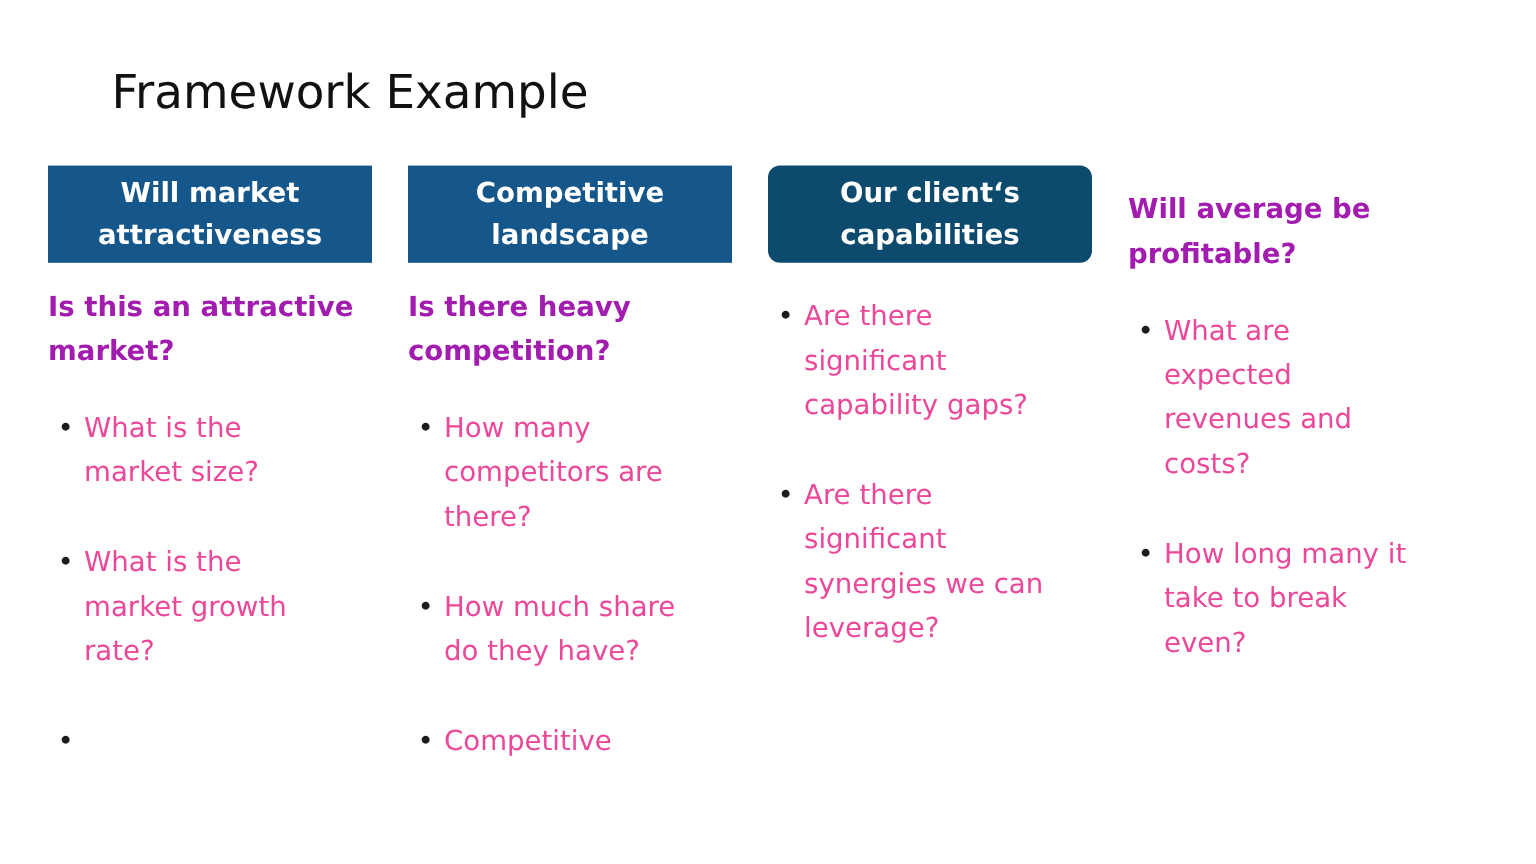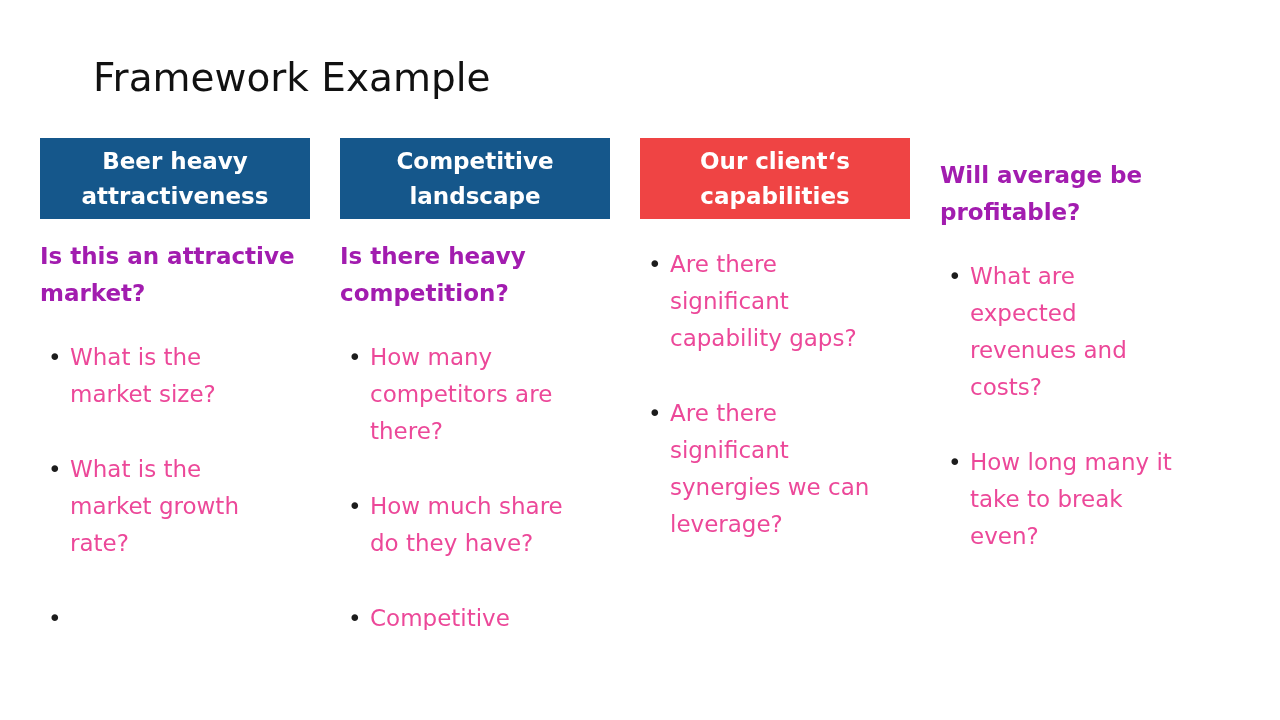--- a/index.html
+++ b/index.html
@@ -93,7 +93,7 @@
 
   <div class="col c0">
     <div class="header-box" style="background: rgb(21, 87, 139);">
-      <div class="header-label">Beer heavy
+      <div class="header-label">Will market
 attractiveness</div>
     </div>
     <div class="subtitle">Is this an attractive

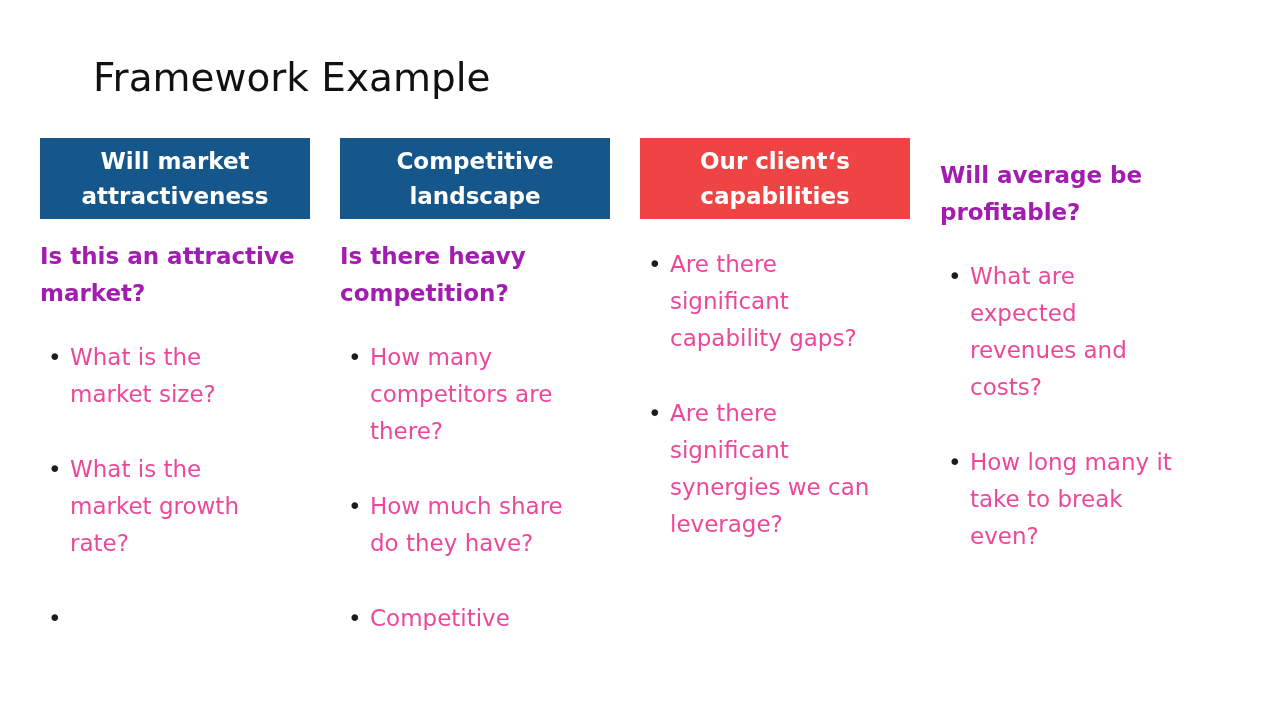--- a/index.html
+++ b/index.html
@@ -144,7 +144,7 @@
   </div>
 
   <div class="col c2">
-    <div class="header-box" style="background: #ef4444;">
+    <div class="header-box" style="background: #0c4a6e; border-radius: 10px;">
       <div class="header-label">Our client‘s
 capabilities</div>
     </div>

